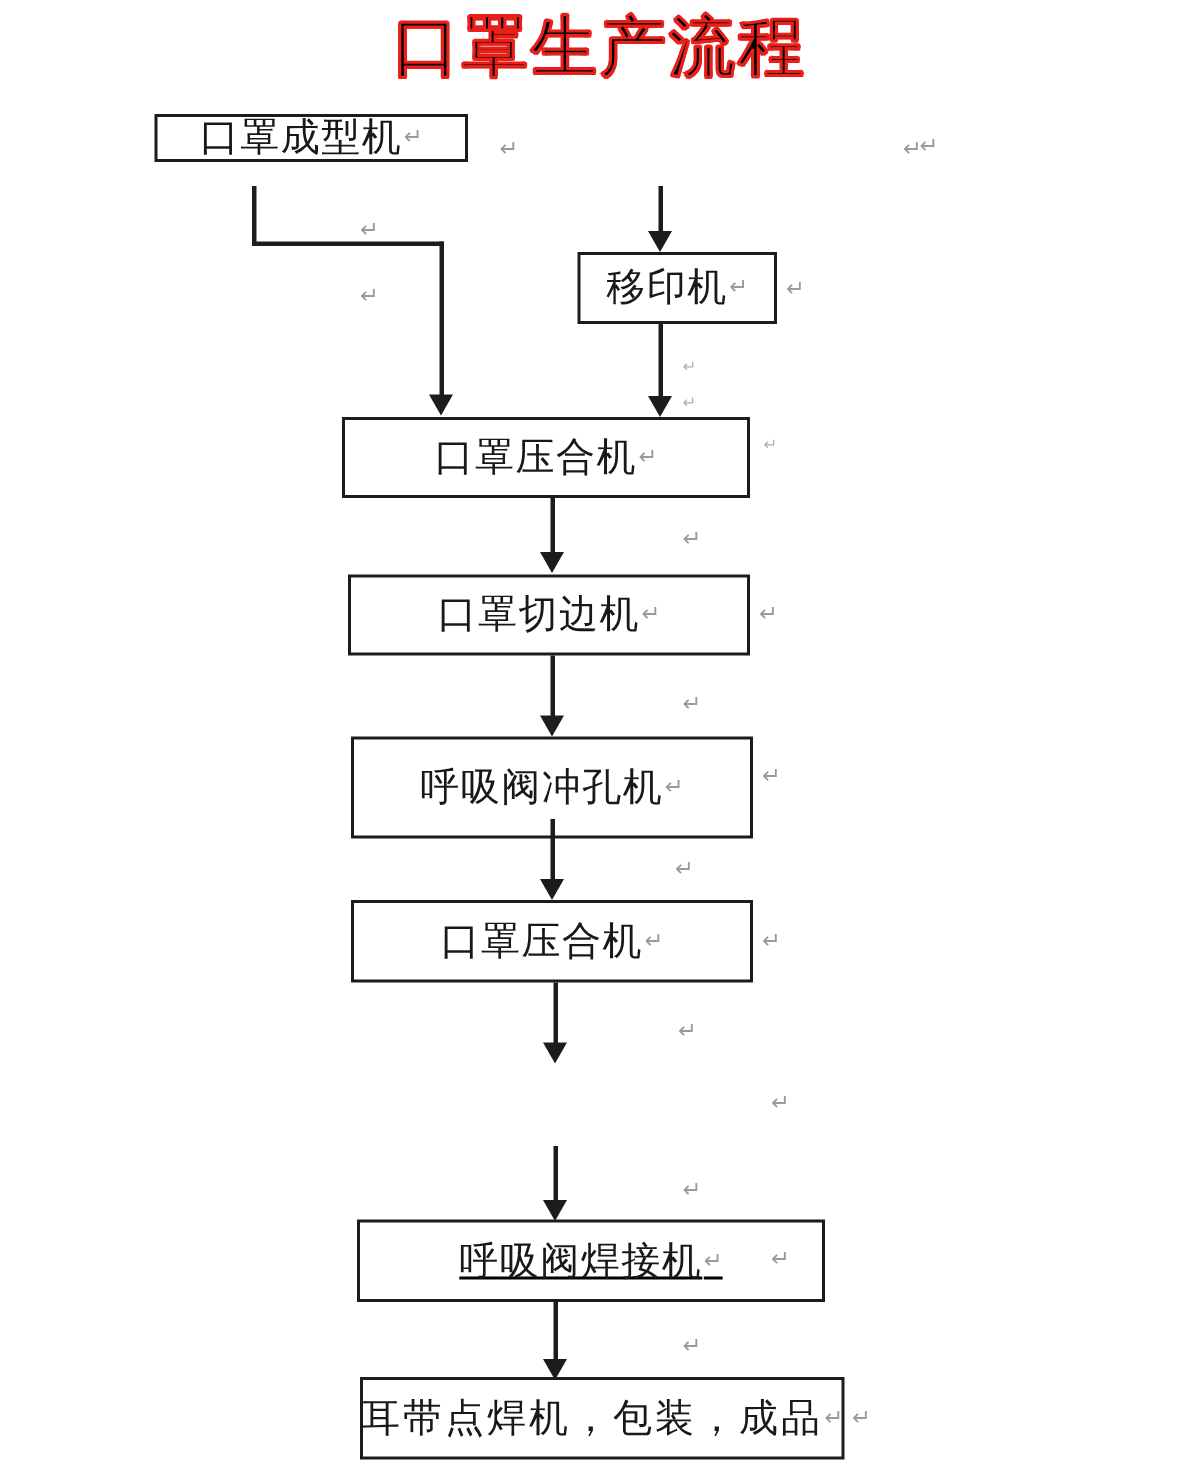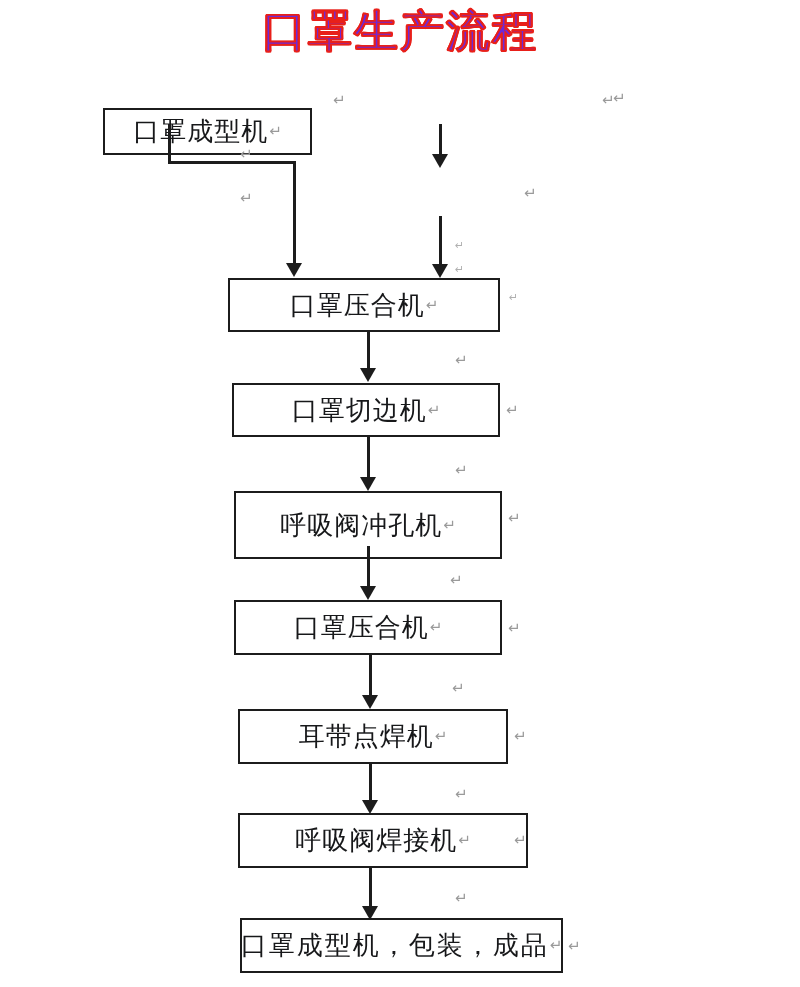--- a/index.html
+++ b/index.html
@@ -28,7 +28,7 @@
     font-size: 44px;
     line-height: 52px;
     letter-spacing: 2px;
-    color: #6d28d9;
+    color: #000000;
     -webkit-text-stroke: 1.6px #e8201a;
     text-shadow:
       -1.4px 0 #e8201a, 1.4px 0 #e8201a,

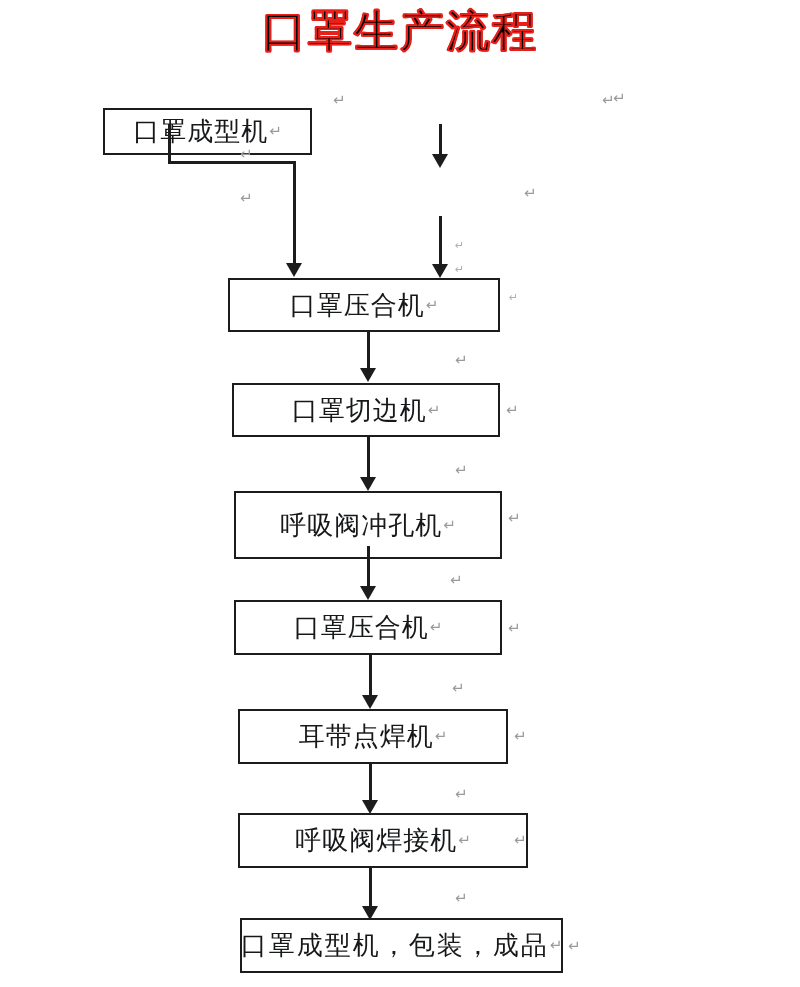--- a/index.html
+++ b/index.html
@@ -103,7 +103,7 @@
 
   <div class="title">口罩生产流程</div>
 
-  <div class="box" style="left:103px; top:76px; width:209px; height:47px;margin-top:32px;">
+  <div class="box" style="left:103px; top:76px; width:209px; height:32px;">
     <span class="label">
       <span>口罩成型机</span><span class="pilcrow-inline">↵</span>
     </span>

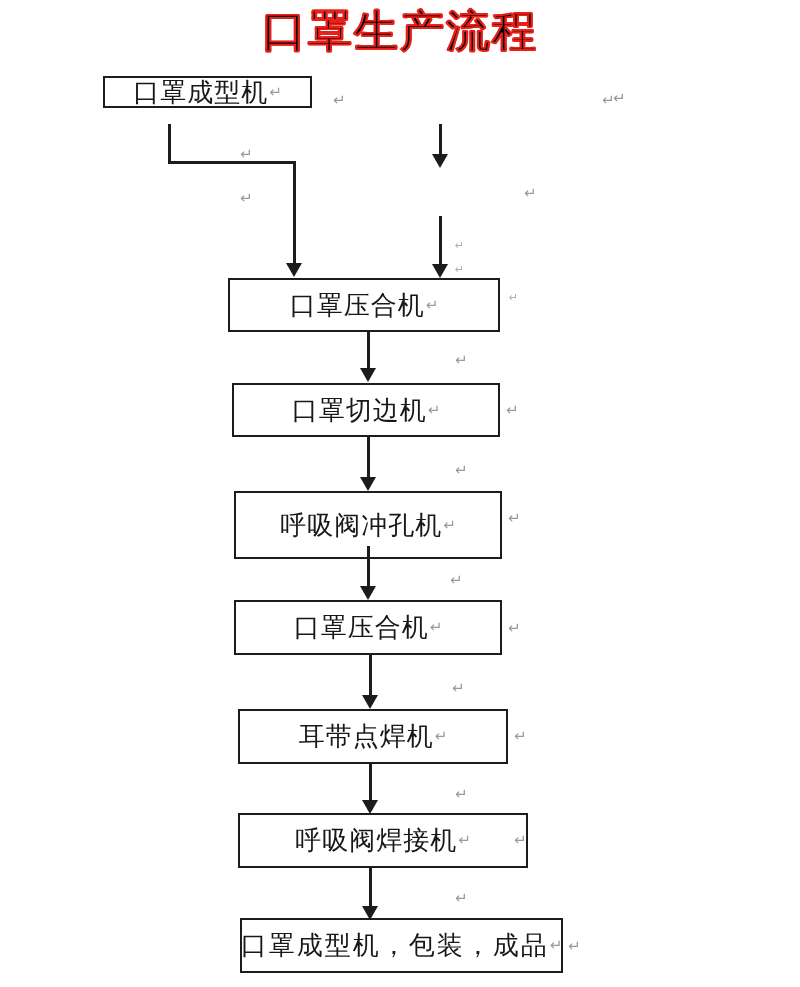--- a/index.html
+++ b/index.html
@@ -114,6 +114,11 @@
   <div class="pilcrow" style="left:602px; top:92px;">↵</div>
   <div class="pilcrow" style="left:613px; top:90px;">↵</div>
 
+  <div class="box" style="left:385px; top:168px; width:133px; height:48px;">
+    <span class="label">
+      <span>移印机</span><span class="pilcrow-inline">↵</span>
+    </span>
+  </div>
   <div class="pilcrow" style="left:524px; top:185px;">↵</div>
 
   <div class="box" style="left:228px; top:278px; width:272px; height:54px;">

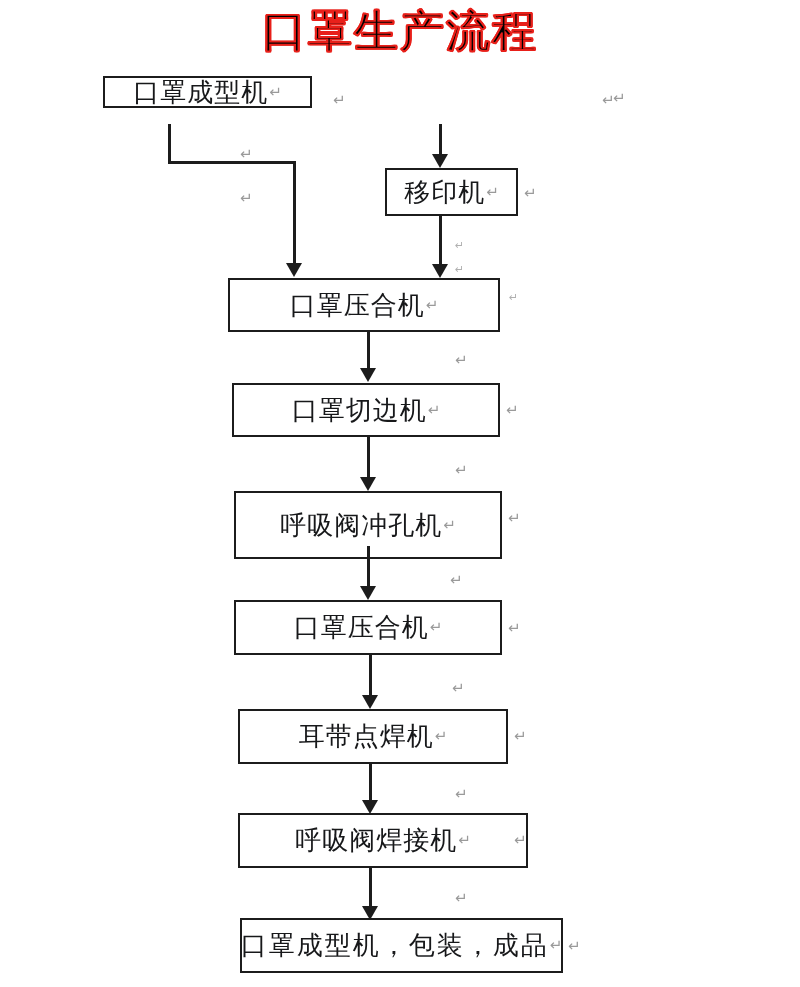--- a/index.html
+++ b/index.html
@@ -145,11 +145,6 @@
     </span>
   </div>
 
-  <div class="box" style="left:238px; top:709px; width:270px; height:55px;">
-    <span class="label">
-      <span>耳带点焊机</span><span class="pilcrow-inline">↵</span>
-    </span>
-  </div>
 
   <div class="box" style="left:238px; top:813px; width:290px; height:55px;">
     <span class="label">

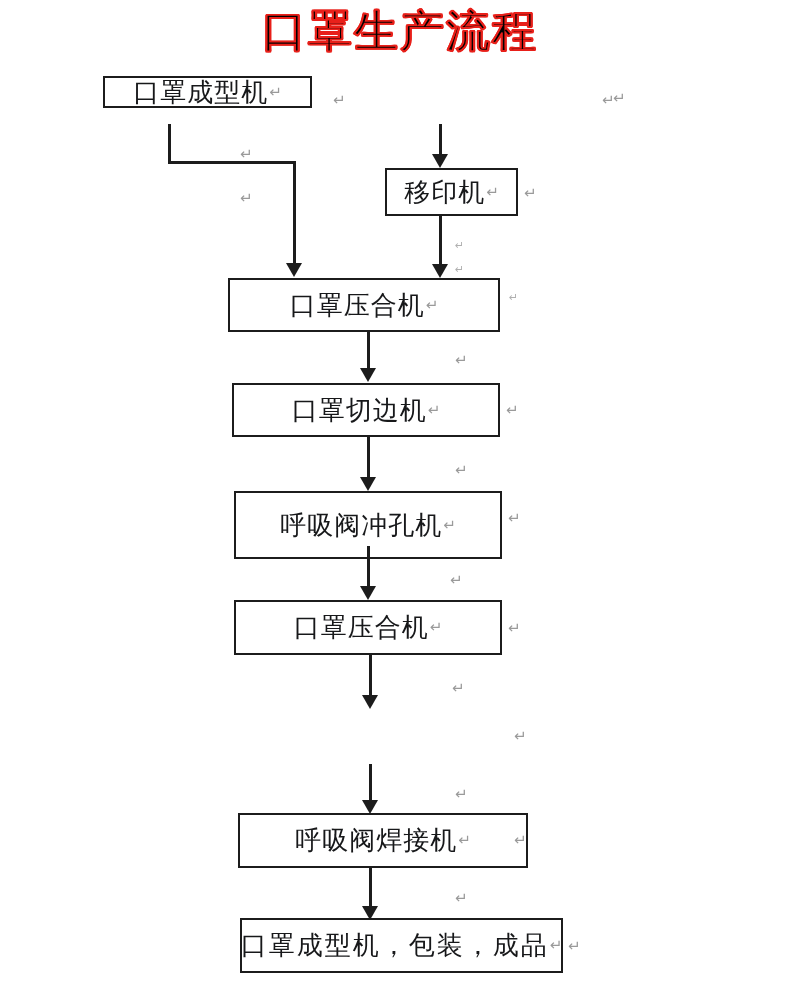--- a/index.html
+++ b/index.html
@@ -146,7 +146,7 @@
   </div>
 
 
-  <div class="box" style="left:238px; top:813px; width:290px; height:55px;">
+  <div class="box" style="left:238px; top:813px; width:312px; height:55px;text-decoration:underline;">
     <span class="label">
       <span>呼吸阀焊接机</span><span class="pilcrow-inline">↵</span>
     </span>

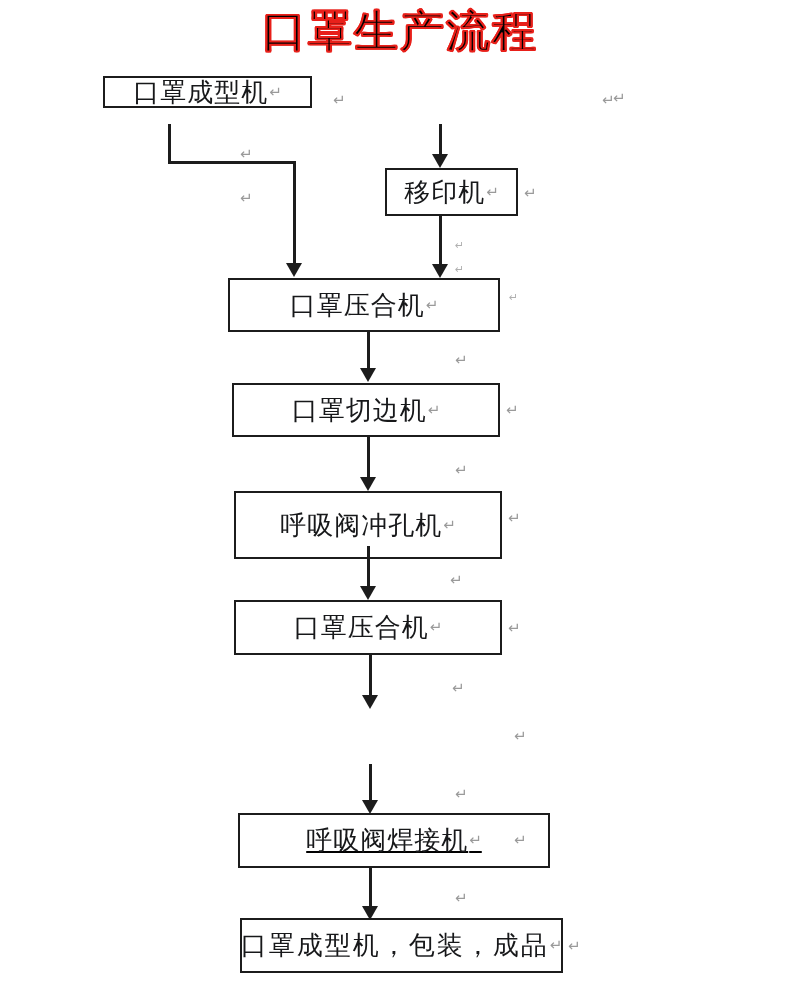--- a/index.html
+++ b/index.html
@@ -154,7 +154,7 @@
 
   <div class="box wide" style="left:240px; top:918px; width:323px; height:55px;">
     <span class="label">
-      <span>口罩成型机，包装，成品</span><span class="pilcrow-inline">↵</span>
+      <span>耳带点焊机，包装，成品</span><span class="pilcrow-inline">↵</span>
     </span>
   </div>
 

